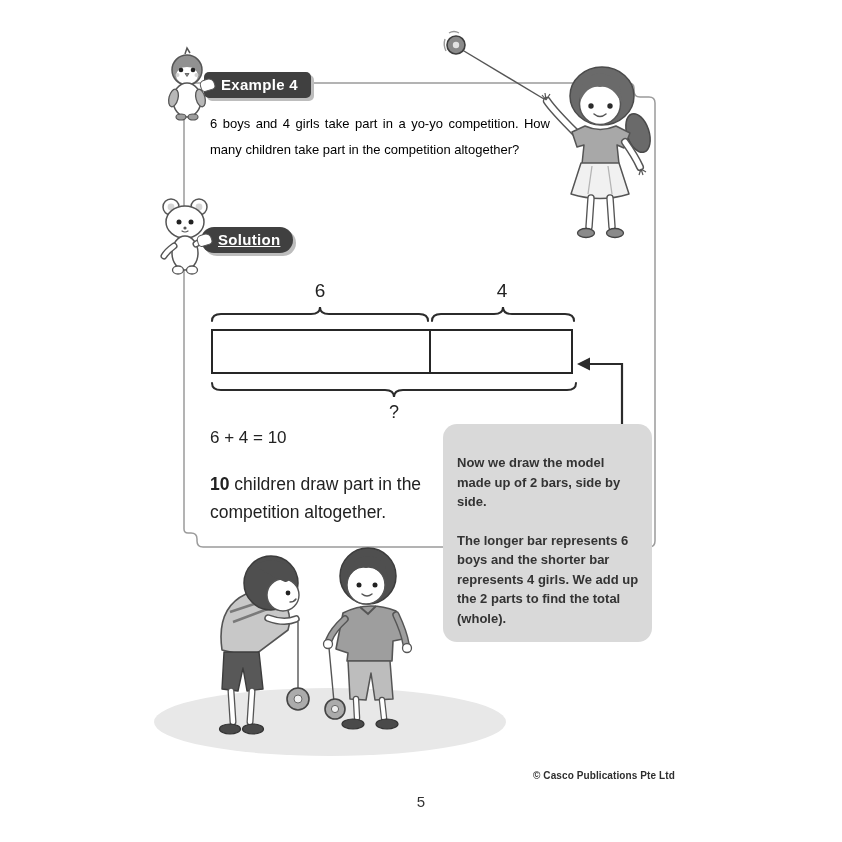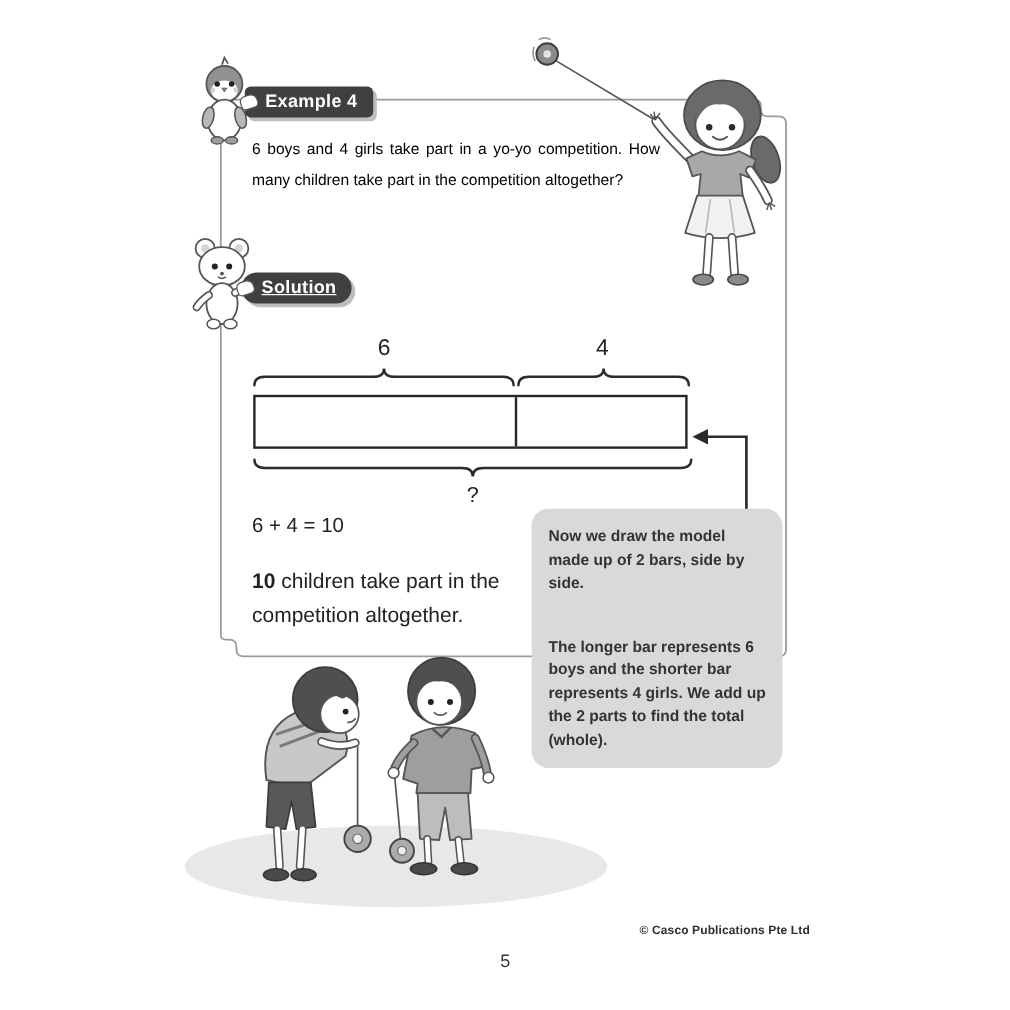--- a/index.html
+++ b/index.html
@@ -46,7 +46,7 @@
 
   .callout{
     left:443px;top:424px;width:209px;box-sizing:border-box;background:#d9d9d9;
-    border-radius:14px;padding:13px 12px 14px 14px;font-size:13px;font-weight:700;
+    border-radius:14px;padding:29px 12px 14px 14px;font-size:13px;font-weight:700;
     line-height:19.5px;color:#333;
   }
   .callout p{margin:0;}

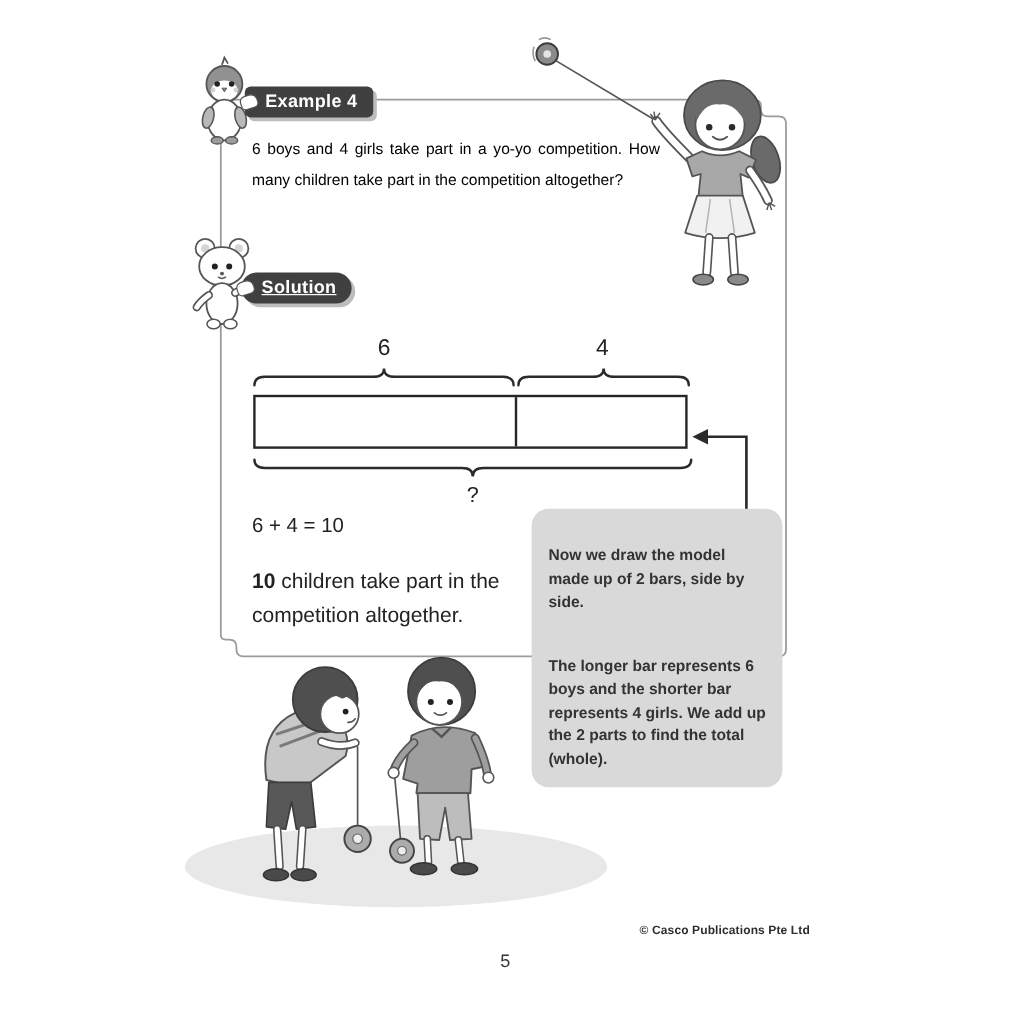--- a/index.html
+++ b/index.html
@@ -169,7 +169,7 @@
 <div class="abs label-q">?</div>
 
 <div class="abs equation">6 + 4 = 10</div>
-<div class="abs answer"><b>10</b><span> children take part in the competition altogether.</span></div>
+<div class="abs answer"><b>10</b><span> children draw part in the competition altogether.</span></div>
 
 <div class="abs callout">
   <p>Now we draw the model made up of 2 bars, side by side.</p>

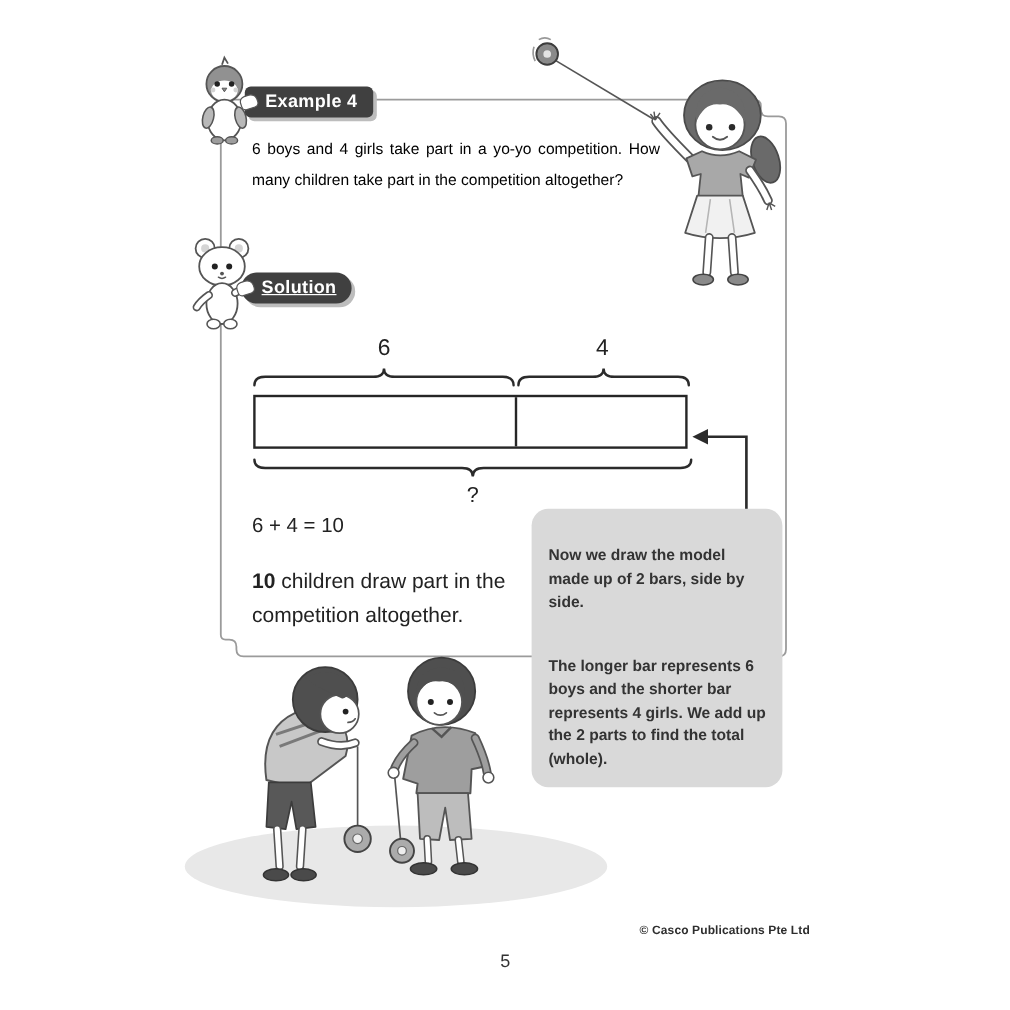--- a/index.html
+++ b/index.html
@@ -50,7 +50,7 @@
     line-height:19.5px;color:#333;
   }
   .callout p{margin:0;}
-  .callout p + p{margin-top:33px;}
+  .callout p + p{margin-top:19px;}
 
   .page-number{left:0;top:793px;width:842px;text-align:center;font-size:15px;color:#333;}
   .copyright{left:533px;top:770px;font-size:10px;font-weight:700;color:#2e2e2e;letter-spacing:.1px;}

